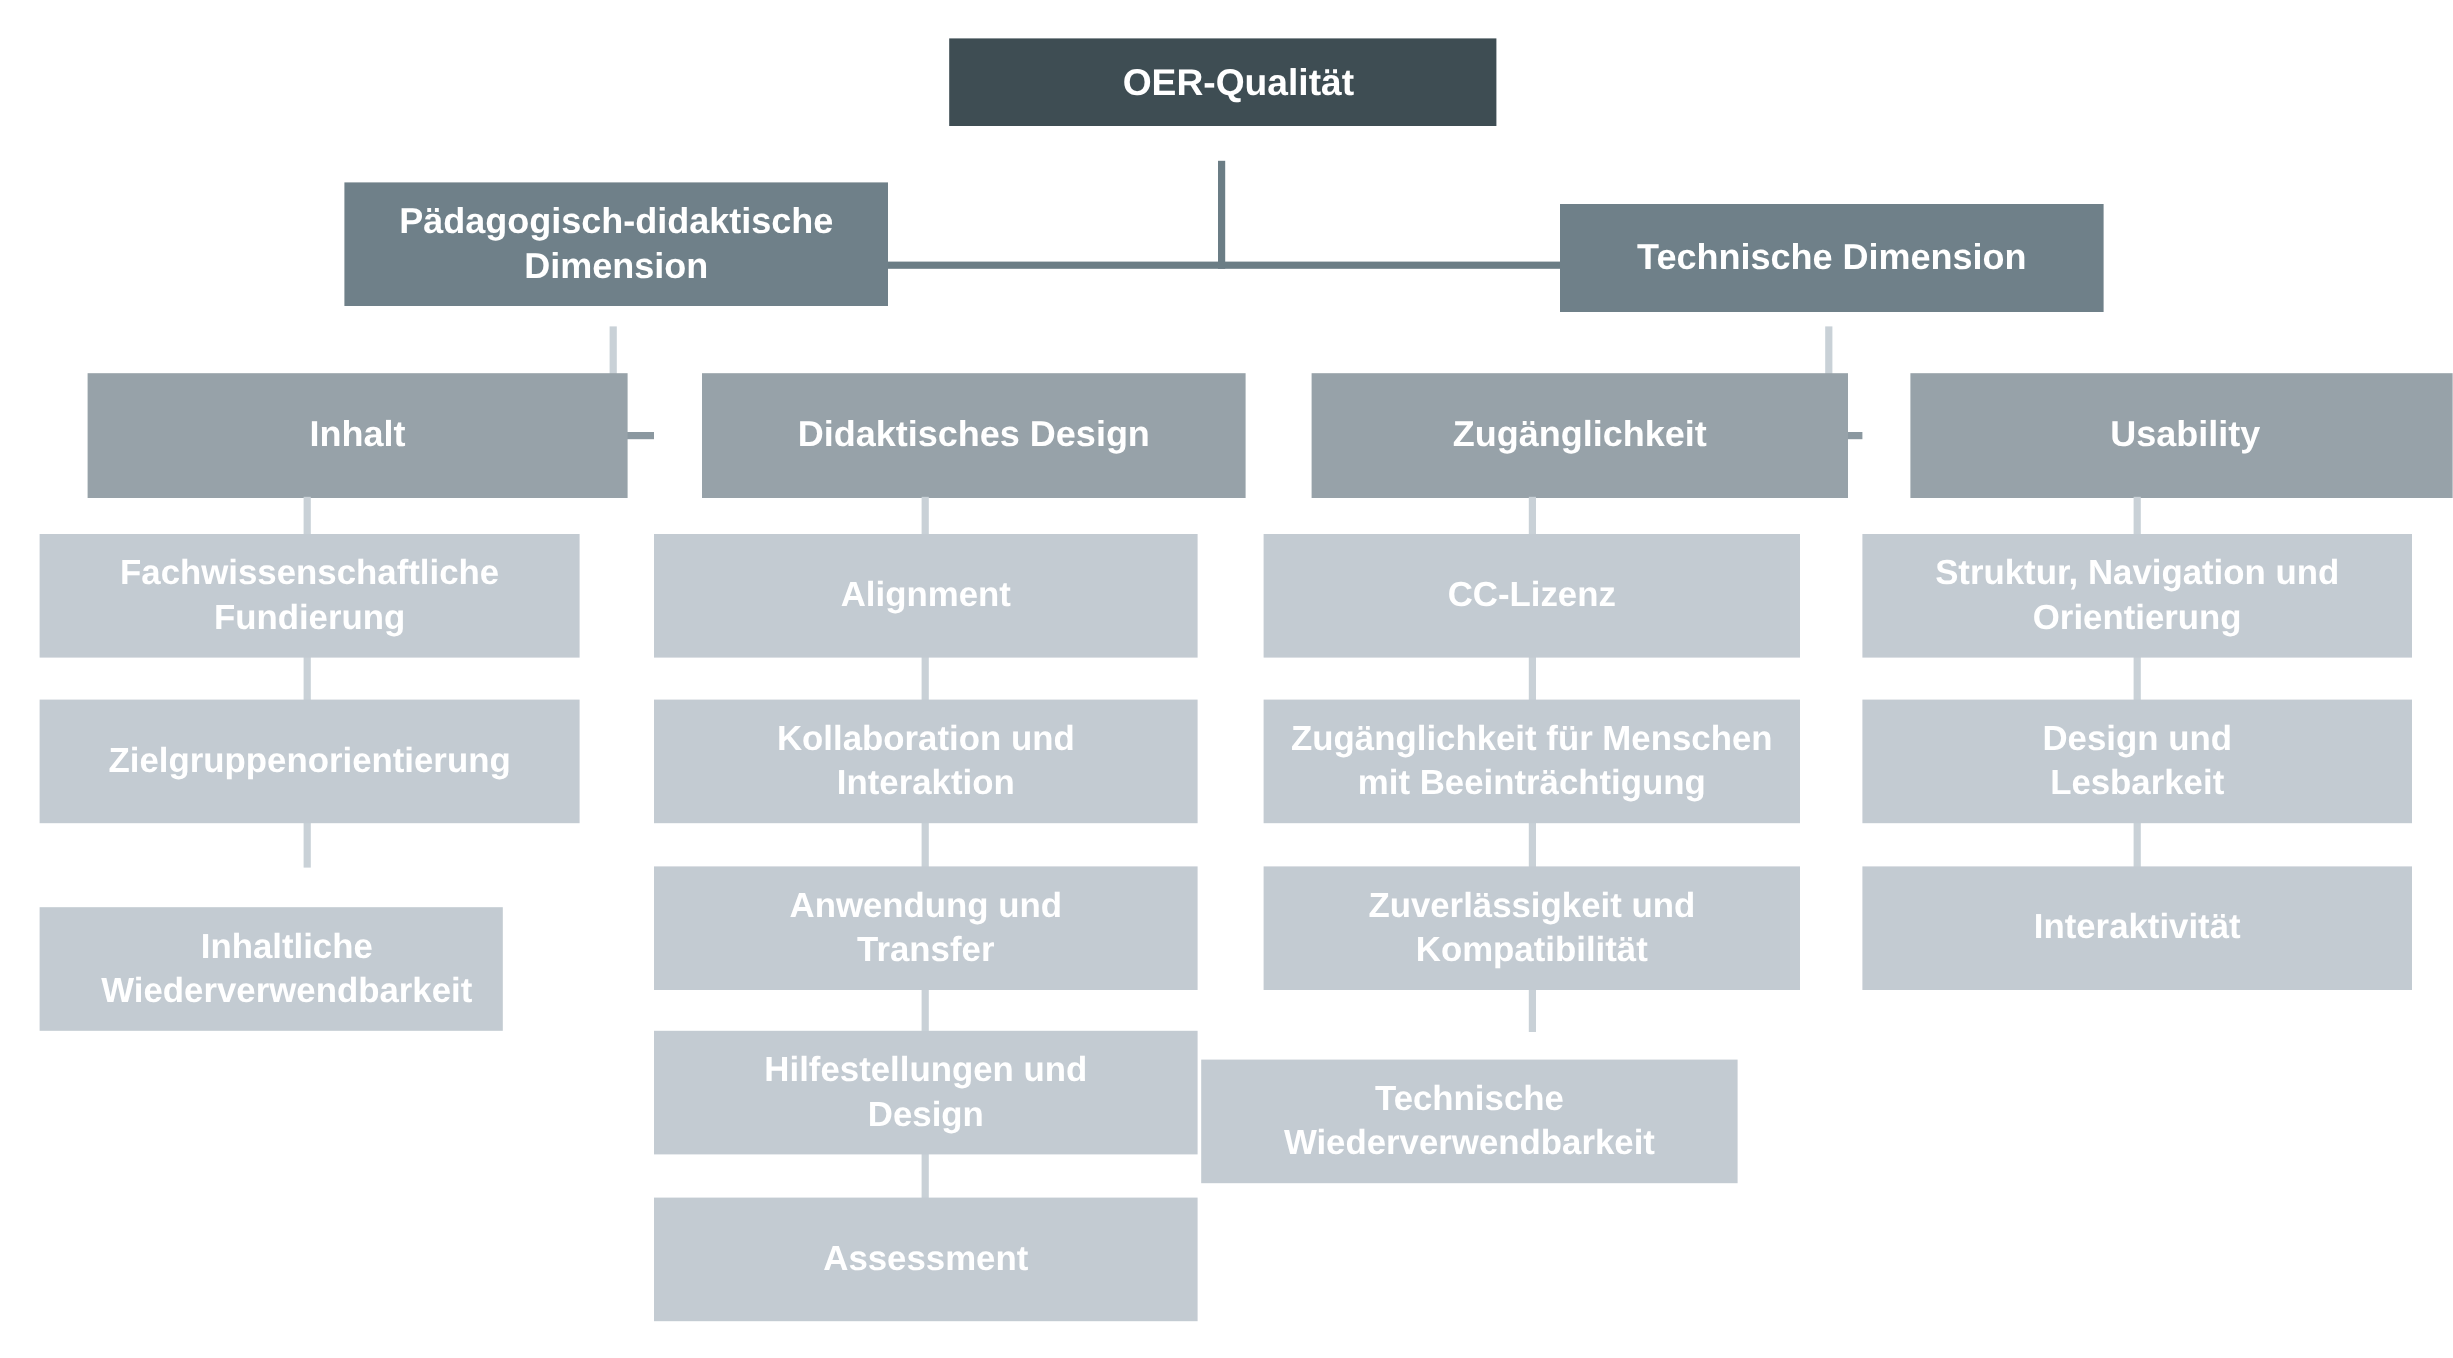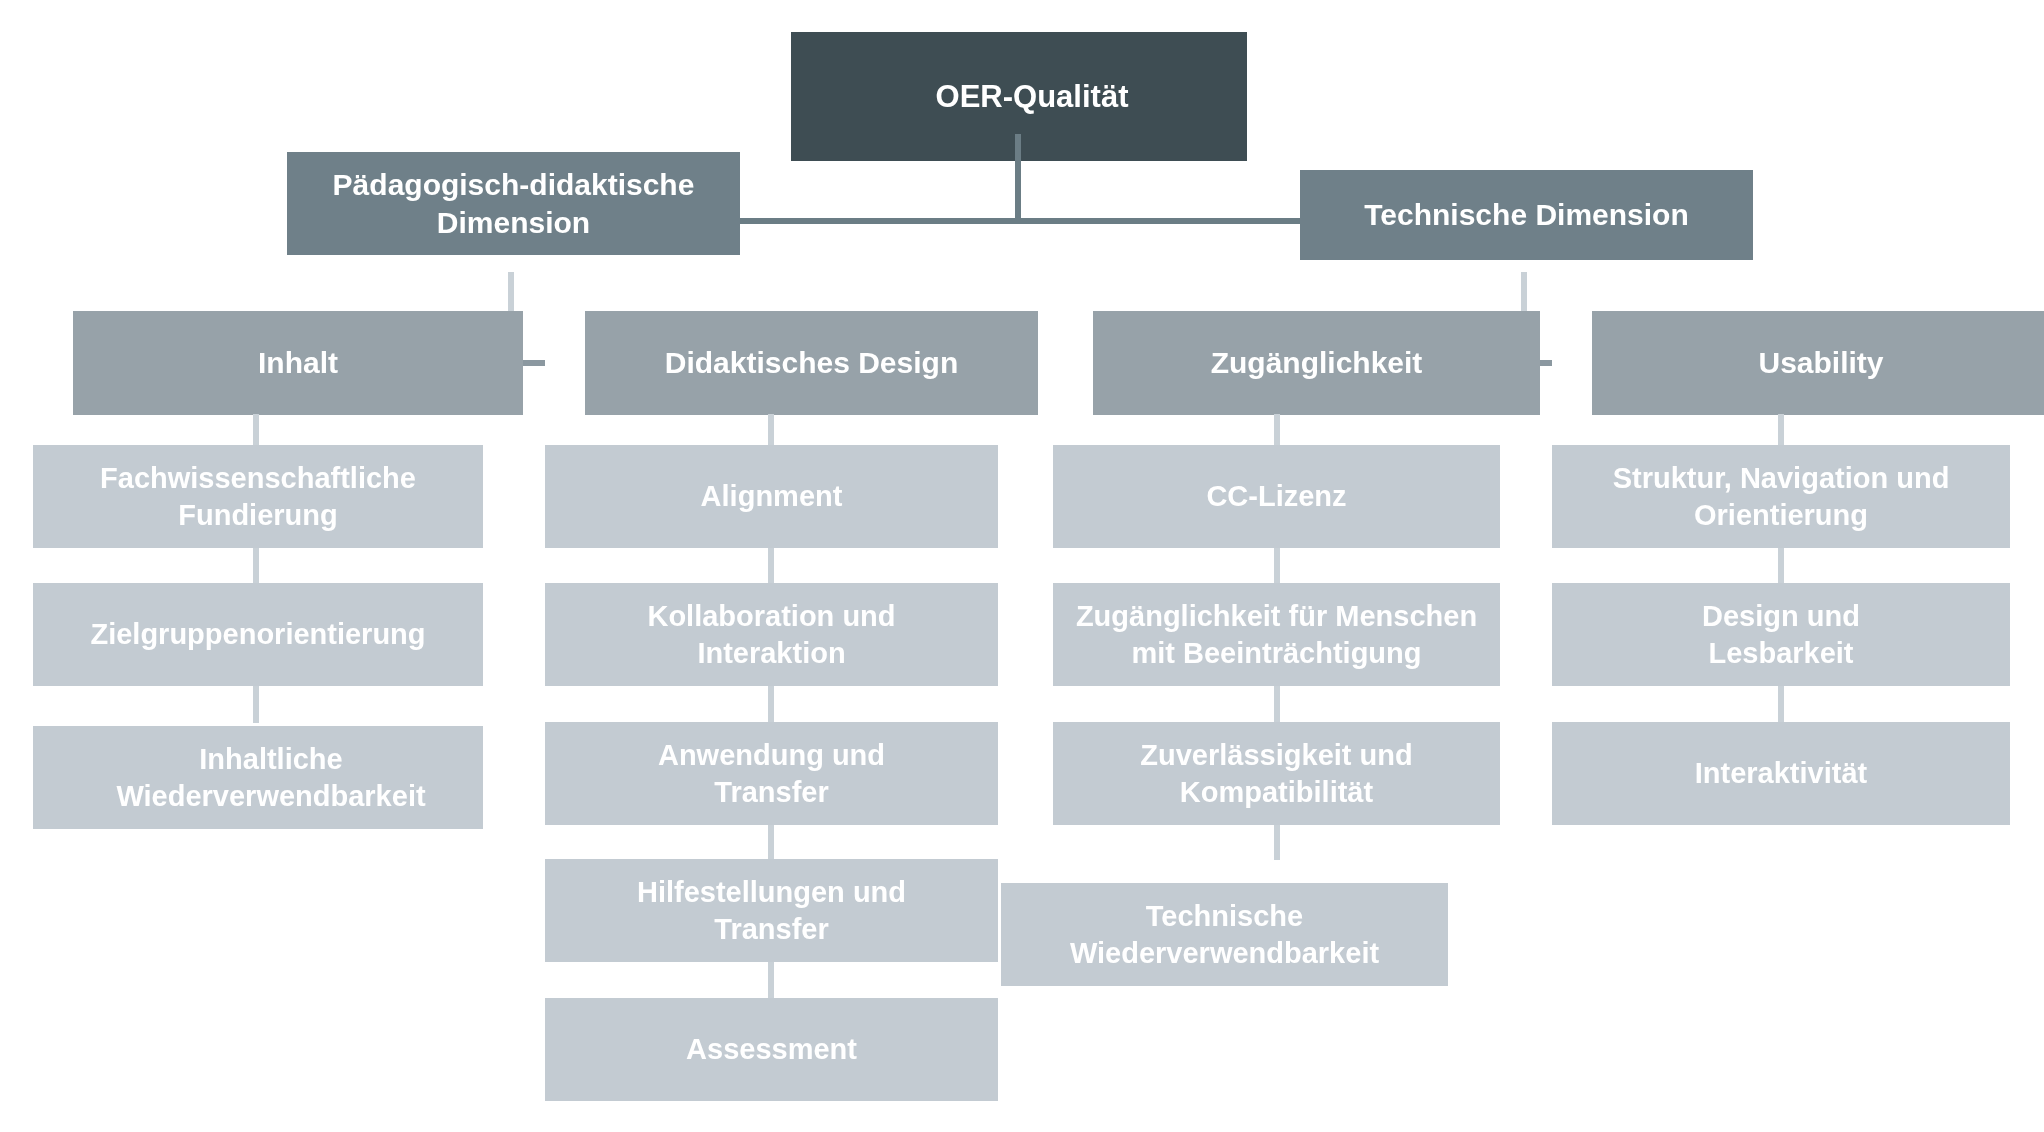--- a/index.html
+++ b/index.html
@@ -46,7 +46,7 @@
 
 <div class="canvas">
 
-  <div class="node l1" style="left:791px;top:32px;width:456px;height:129px;padding-left:36px;">OER-Qualität</div>
+  <div class="node l1" style="left:791px;top:32px;width:456px;height:73px;padding-left:36px;">OER-Qualität</div>
 
   <div class="conn dark" style="left:1015px;top:134px;width:6px;height:90px;"></div>
   <div class="conn dark" style="left:740px;top:218px;width:560px;height:6px;"></div>

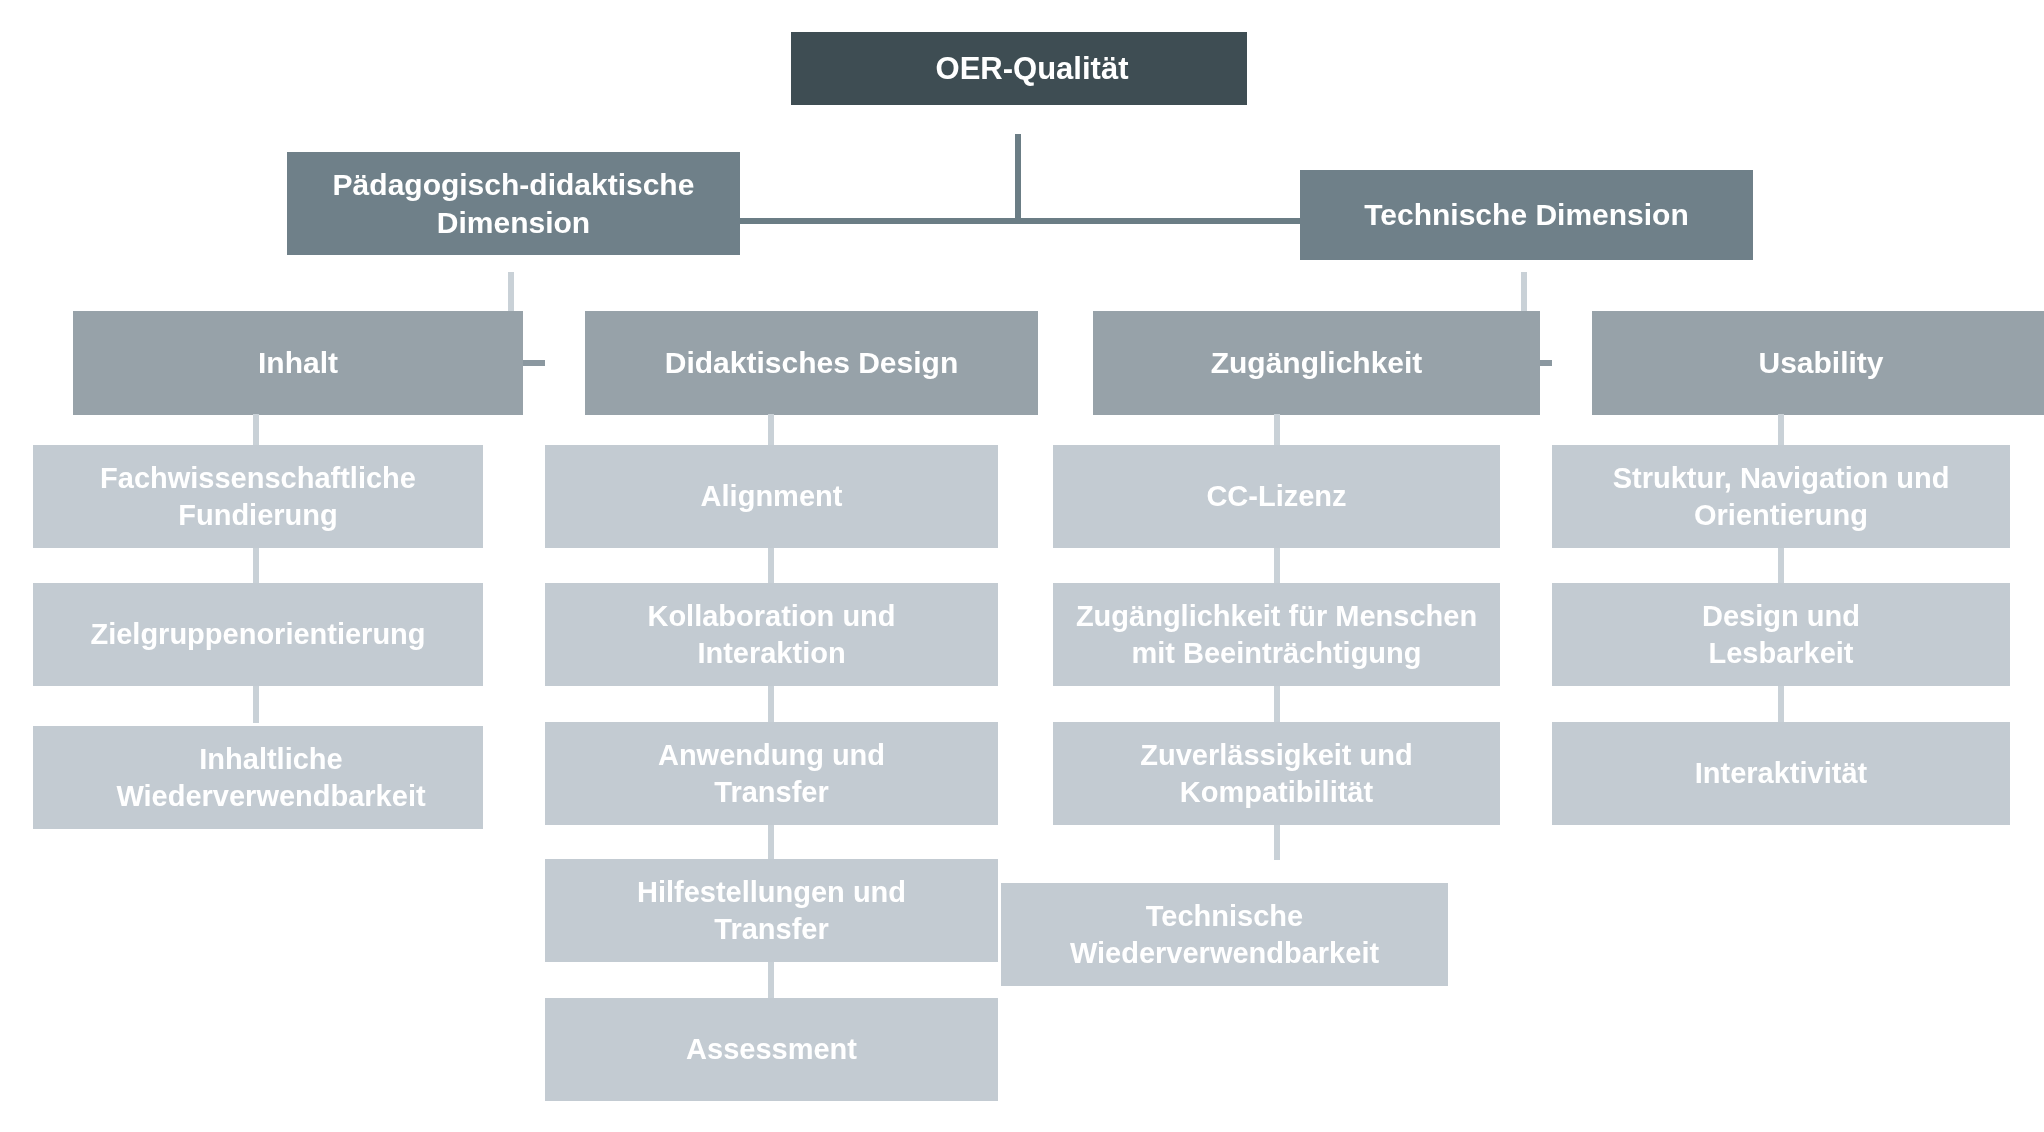--- a/index.html
+++ b/index.html
@@ -72,7 +72,7 @@
   <div class="node l4" style="left:33px;top:445px;width:450px;height:103px;">Fachwissenschaftliche
 Fundierung</div>
   <div class="node l4" style="left:33px;top:583px;width:450px;height:103px;">Zielgruppenorientierung</div>
-  <div class="node l4" style="left:33px;top:726px;width:450px;height:103px;padding-left:36px;">Inhaltliche
+  <div class="node l4" style="left:33px;top:756px;width:386px;height:103px;padding-left:36px;">Inhaltliche
 Wiederverwendbarkeit</div>
 
   <div class="conn light" style="left:768px;top:414px;width:6px;height:32px;"></div>

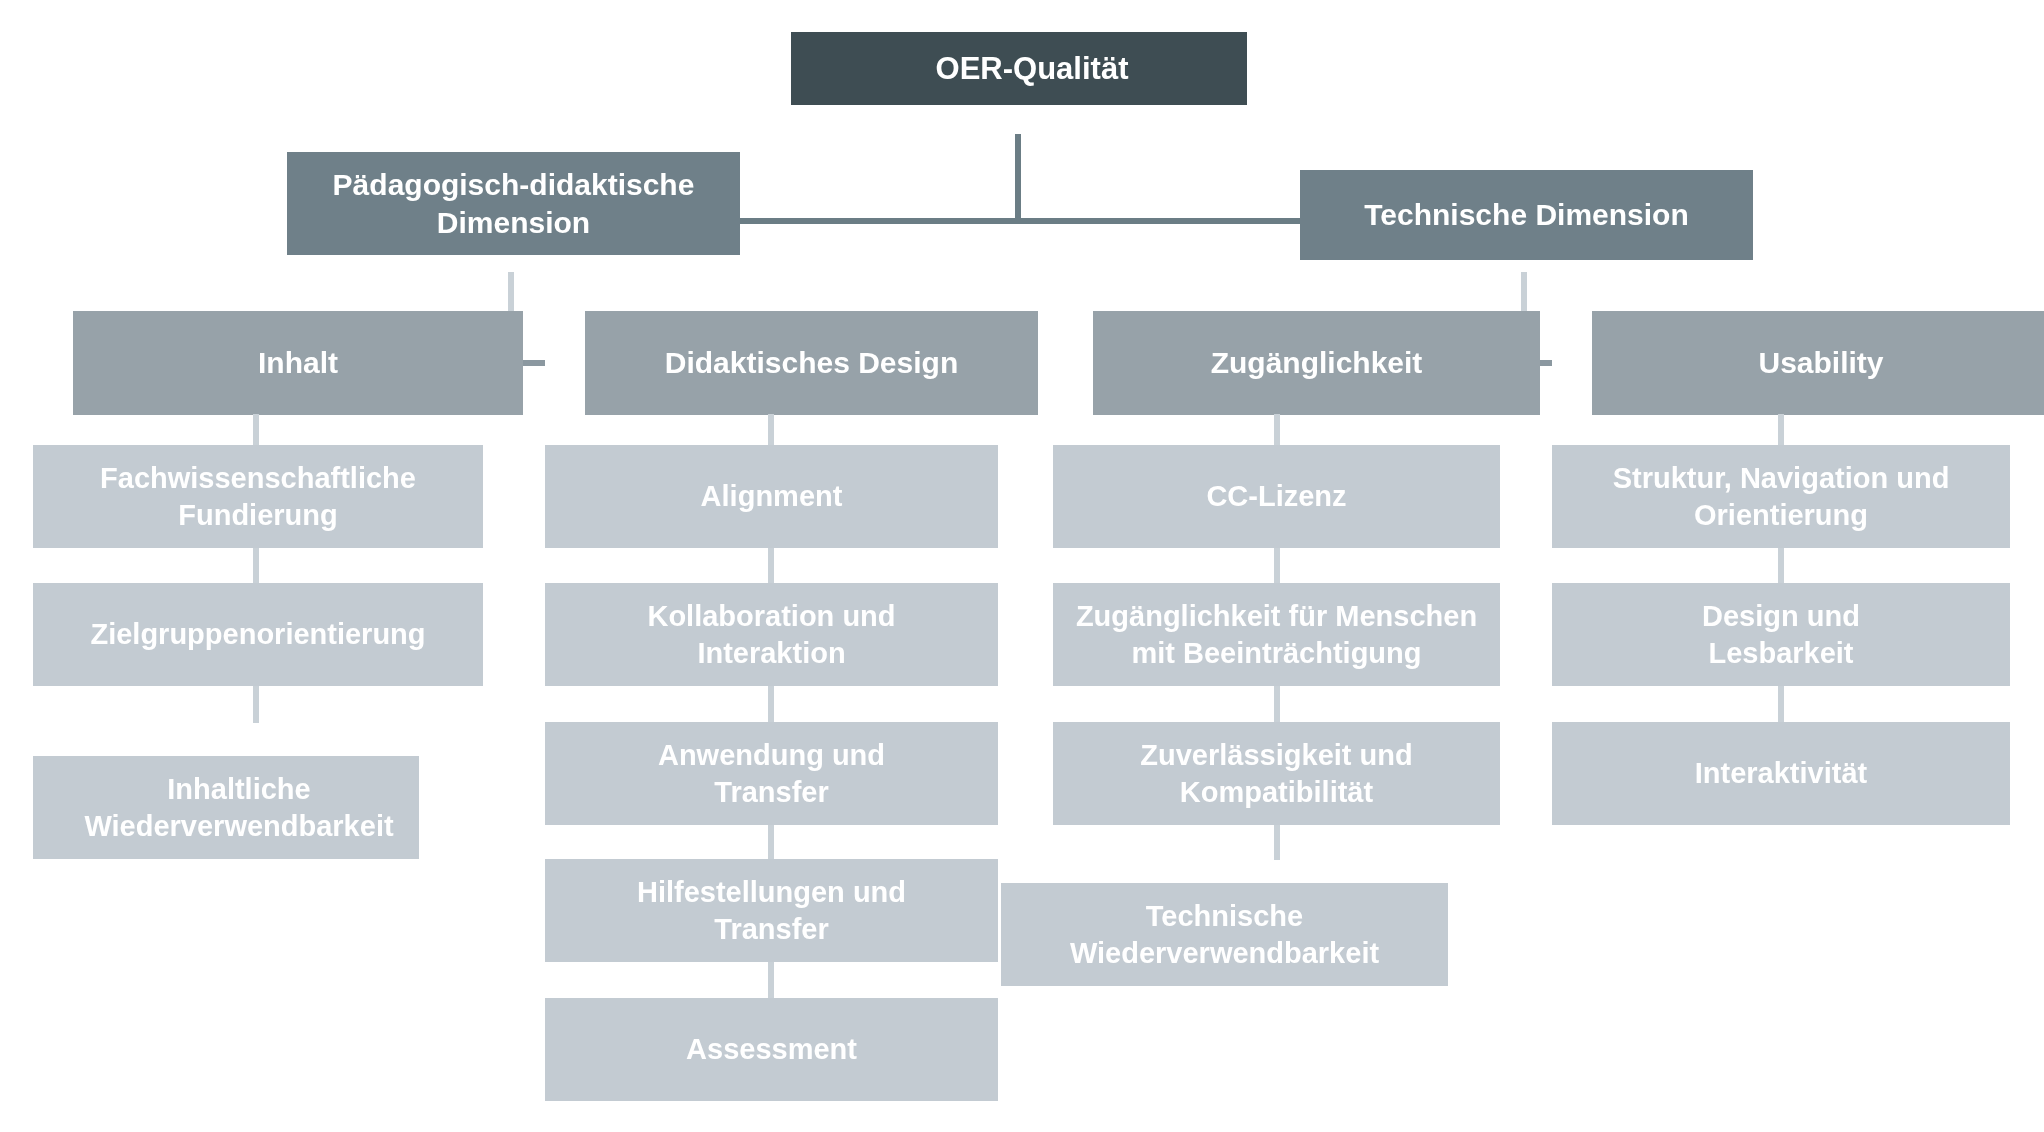--- a/index.html
+++ b/index.html
@@ -87,7 +87,7 @@
   <div class="node l4" style="left:545px;top:722px;width:453px;height:103px;">Anwendung und
 Transfer</div>
   <div class="node l4" style="left:545px;top:859px;width:453px;height:103px;">Hilfestellungen und
-Transfer</div>
+Design</div>
   <div class="node l4" style="left:545px;top:998px;width:453px;height:103px;">Assessment</div>
 
   <div class="conn light" style="left:1274px;top:414px;width:6px;height:32px;"></div>

